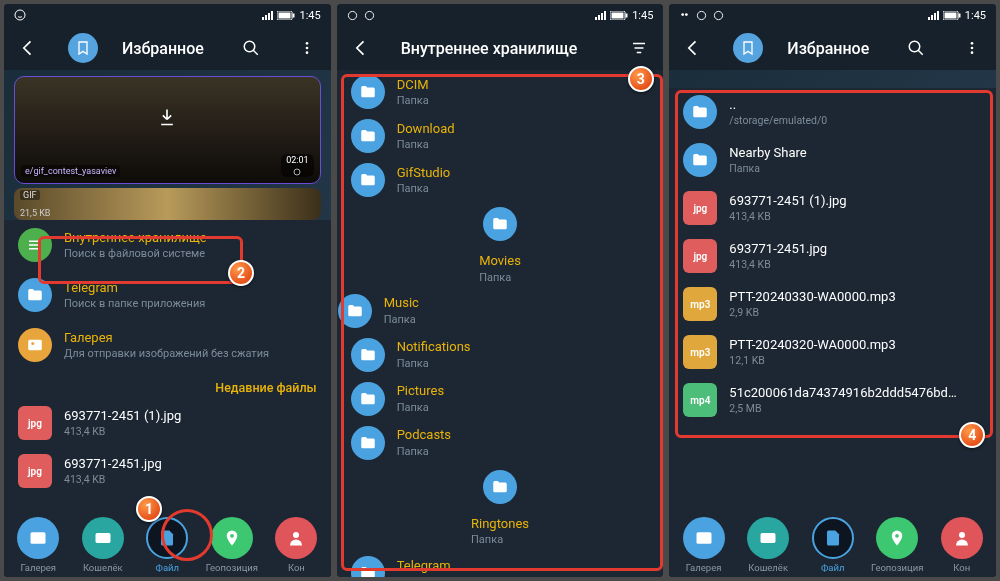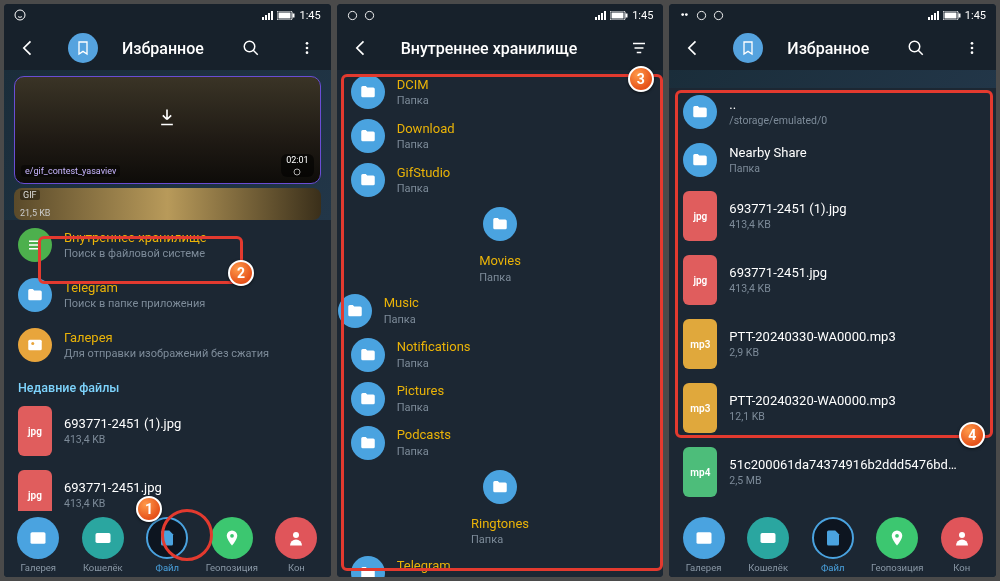--- a/index.html
+++ b/index.html
@@ -128,7 +128,7 @@
     padding: 7px 14px;
   }
   .file-icon {
-    width:34px; height:50px; border-radius:6px;
+    width:34px; height:34px; border-radius:6px;
     display:flex; align-items:center; justify-content:center;
     flex-shrink:0; font-size:10px; font-weight:600; color:#fff;
   }

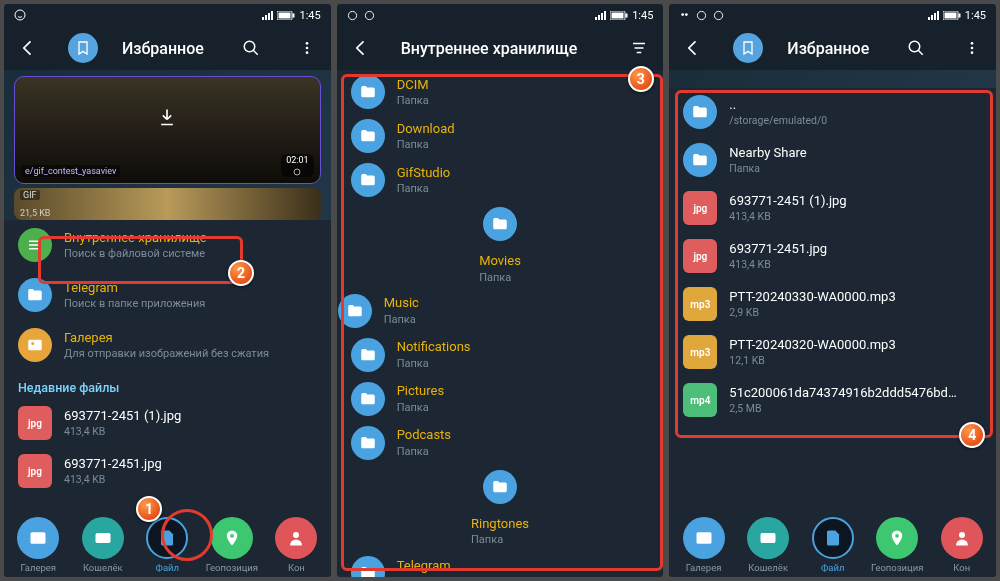--- a/index.html
+++ b/index.html
@@ -120,8 +120,9 @@
   .menu-text .mt-title { font-size:13px; color:#eab308; line-height:1.2; }
   .menu-text .mt-sub   { font-size:11px; color:#7d8b99; margin-top:2px; }
   .section-label {
-    font-size:12.5px; color:#7dd3fc; padding: 10px 14px 4px;
+    font-size:12.5px; color:#eab308; padding: 10px 14px 4px;
     font-weight:500;
+    text-align:right;
   }
   .file-item {
     display:flex; align-items:center; gap:12px;

